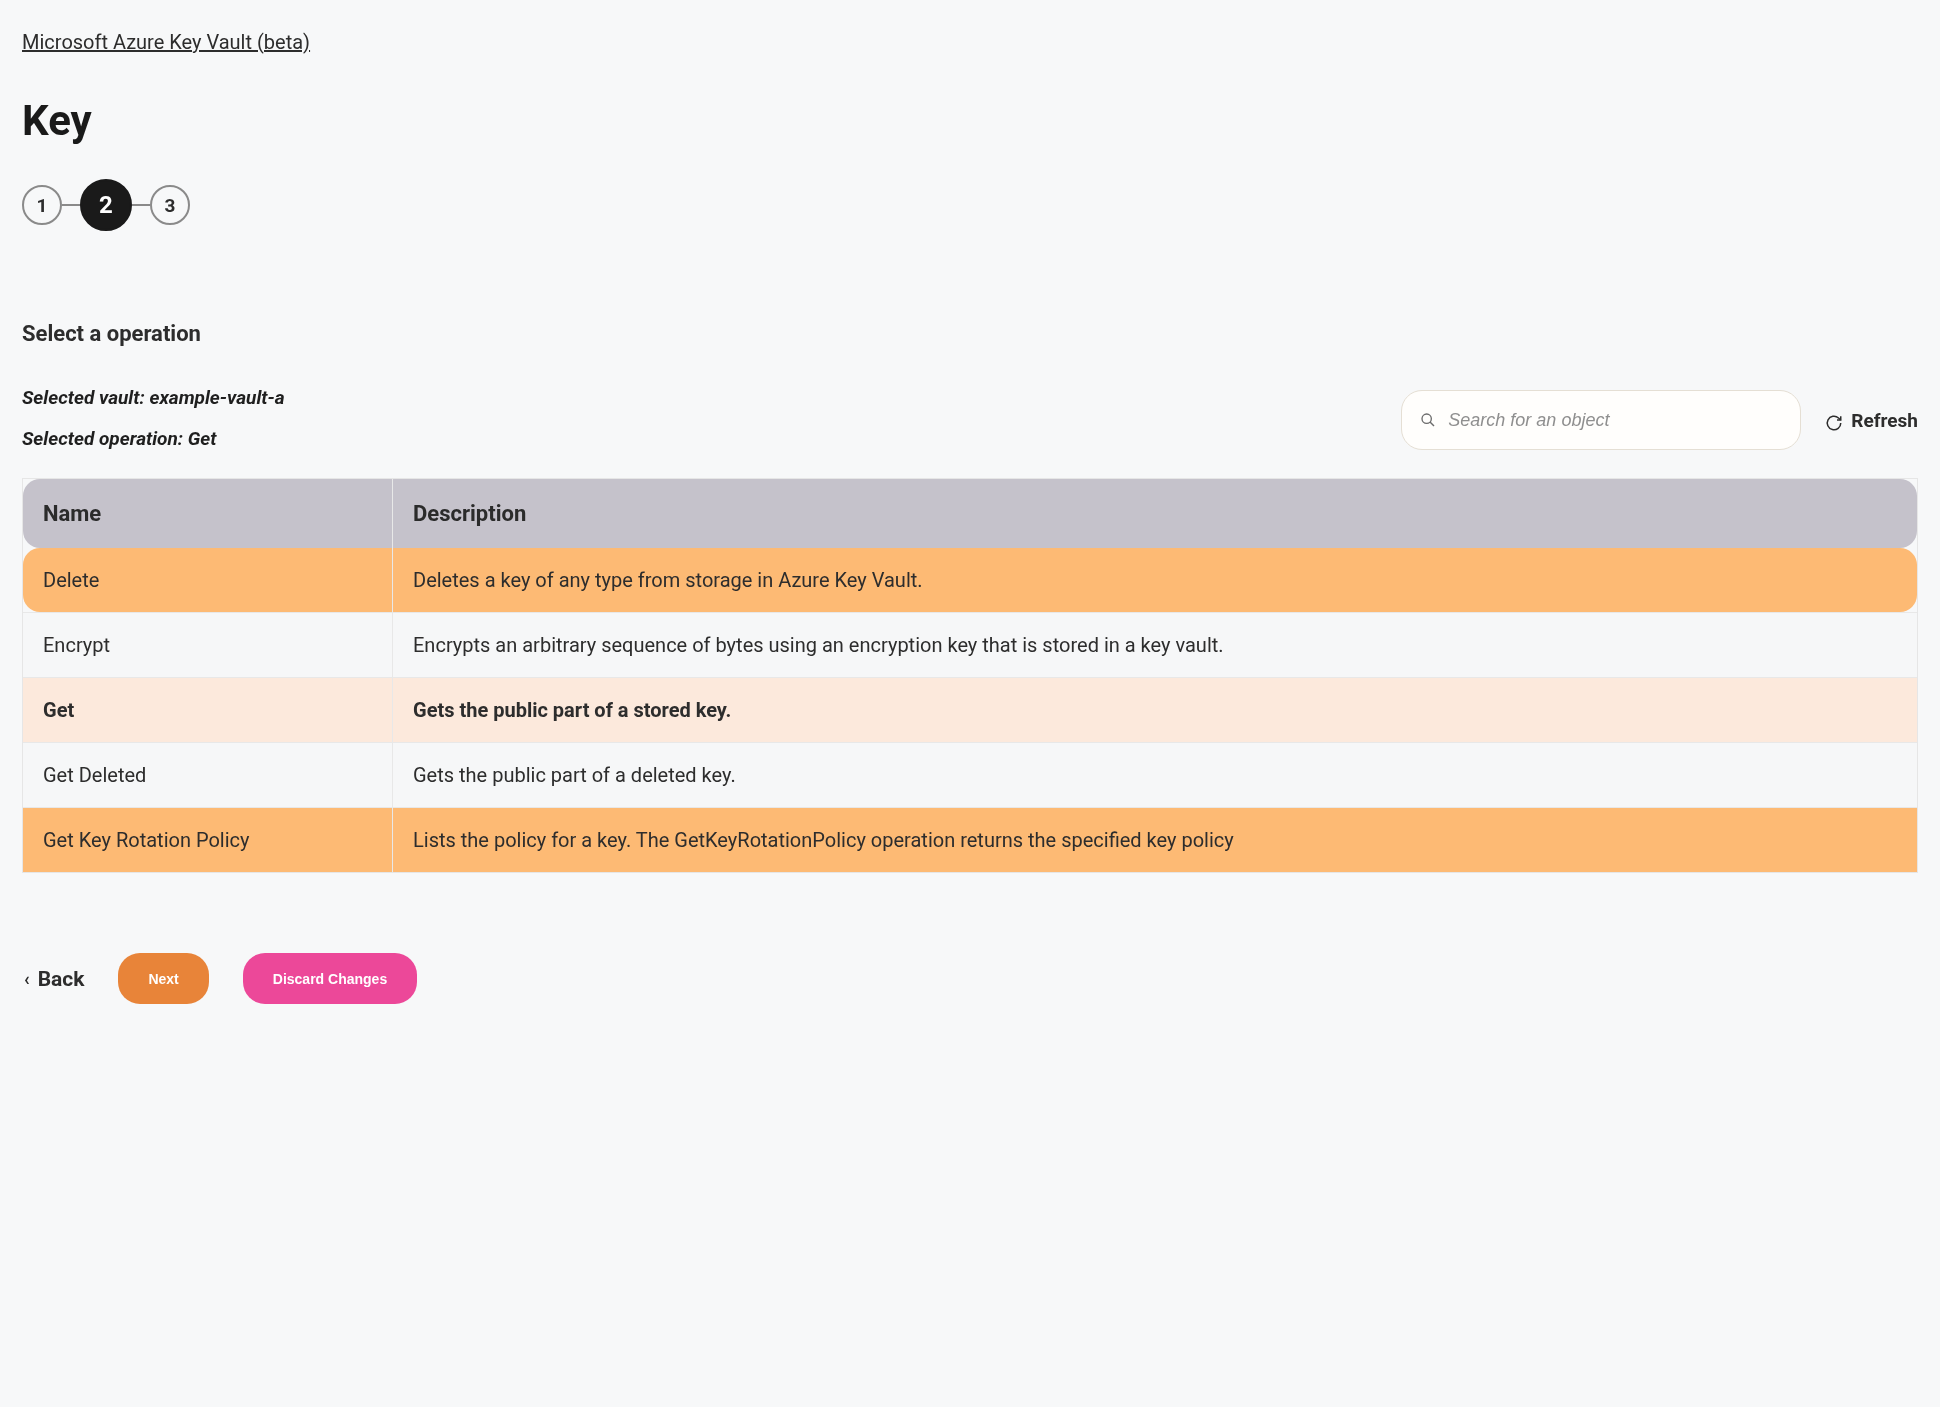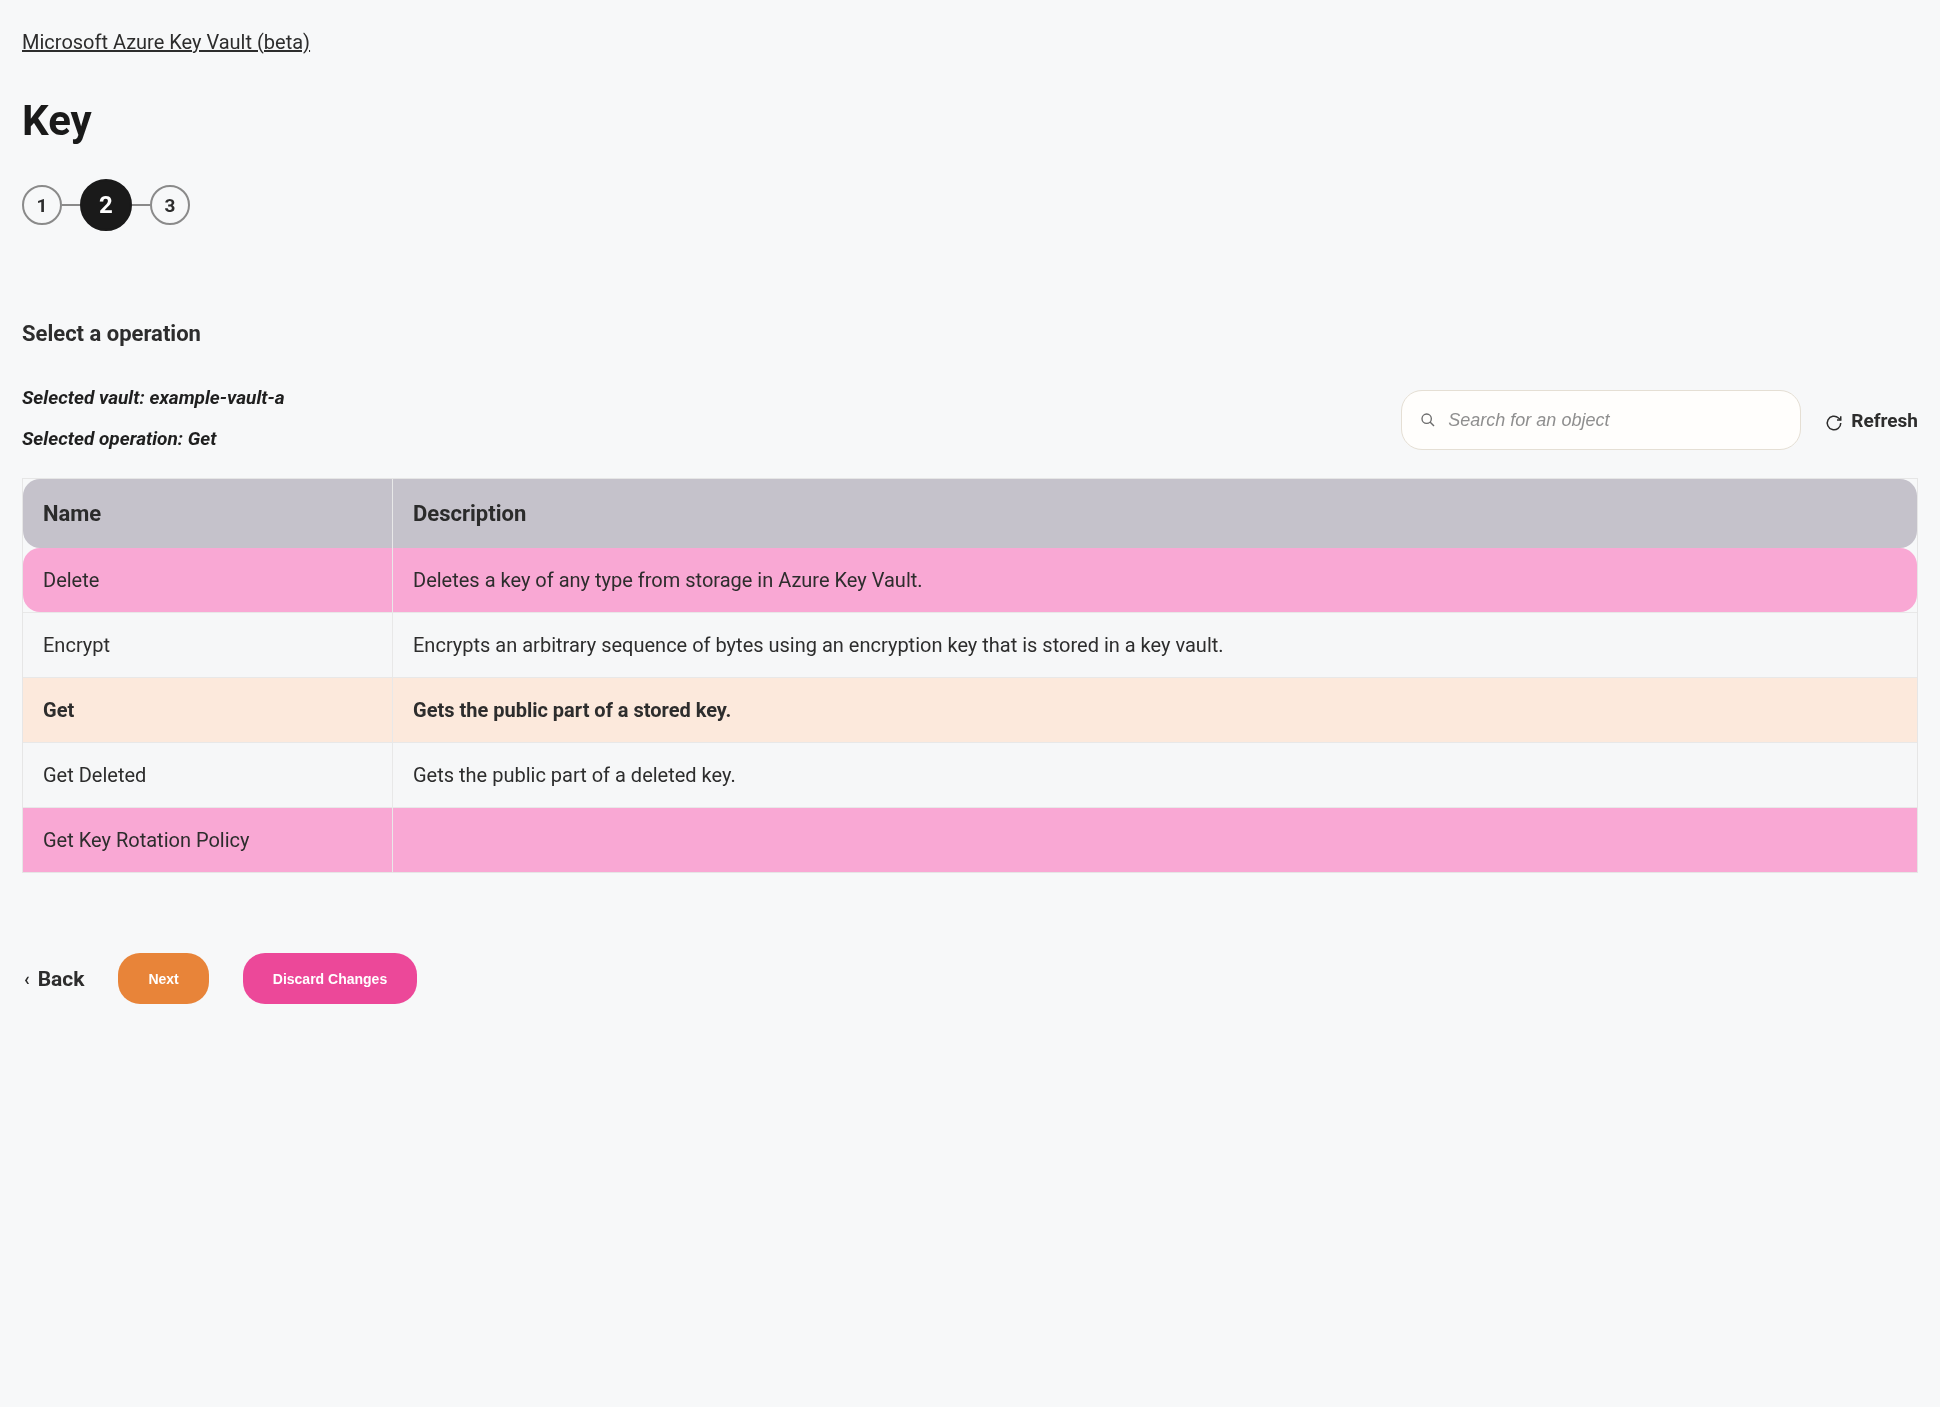--- a/index.html
+++ b/index.html
@@ -127,7 +127,7 @@
     color: #2d2d2d;
   }
   .cell.name { border-right: 1px solid #e8e8e8; }
-  .row.data { background: #f9a8d4; }
+  .row.data { background: #fdba74; }
   .row.data.alt { background: #f6f7f8; }
   .row.selected { background: #fce9dc; }
   .row.selected .cell { font-weight: 700; }

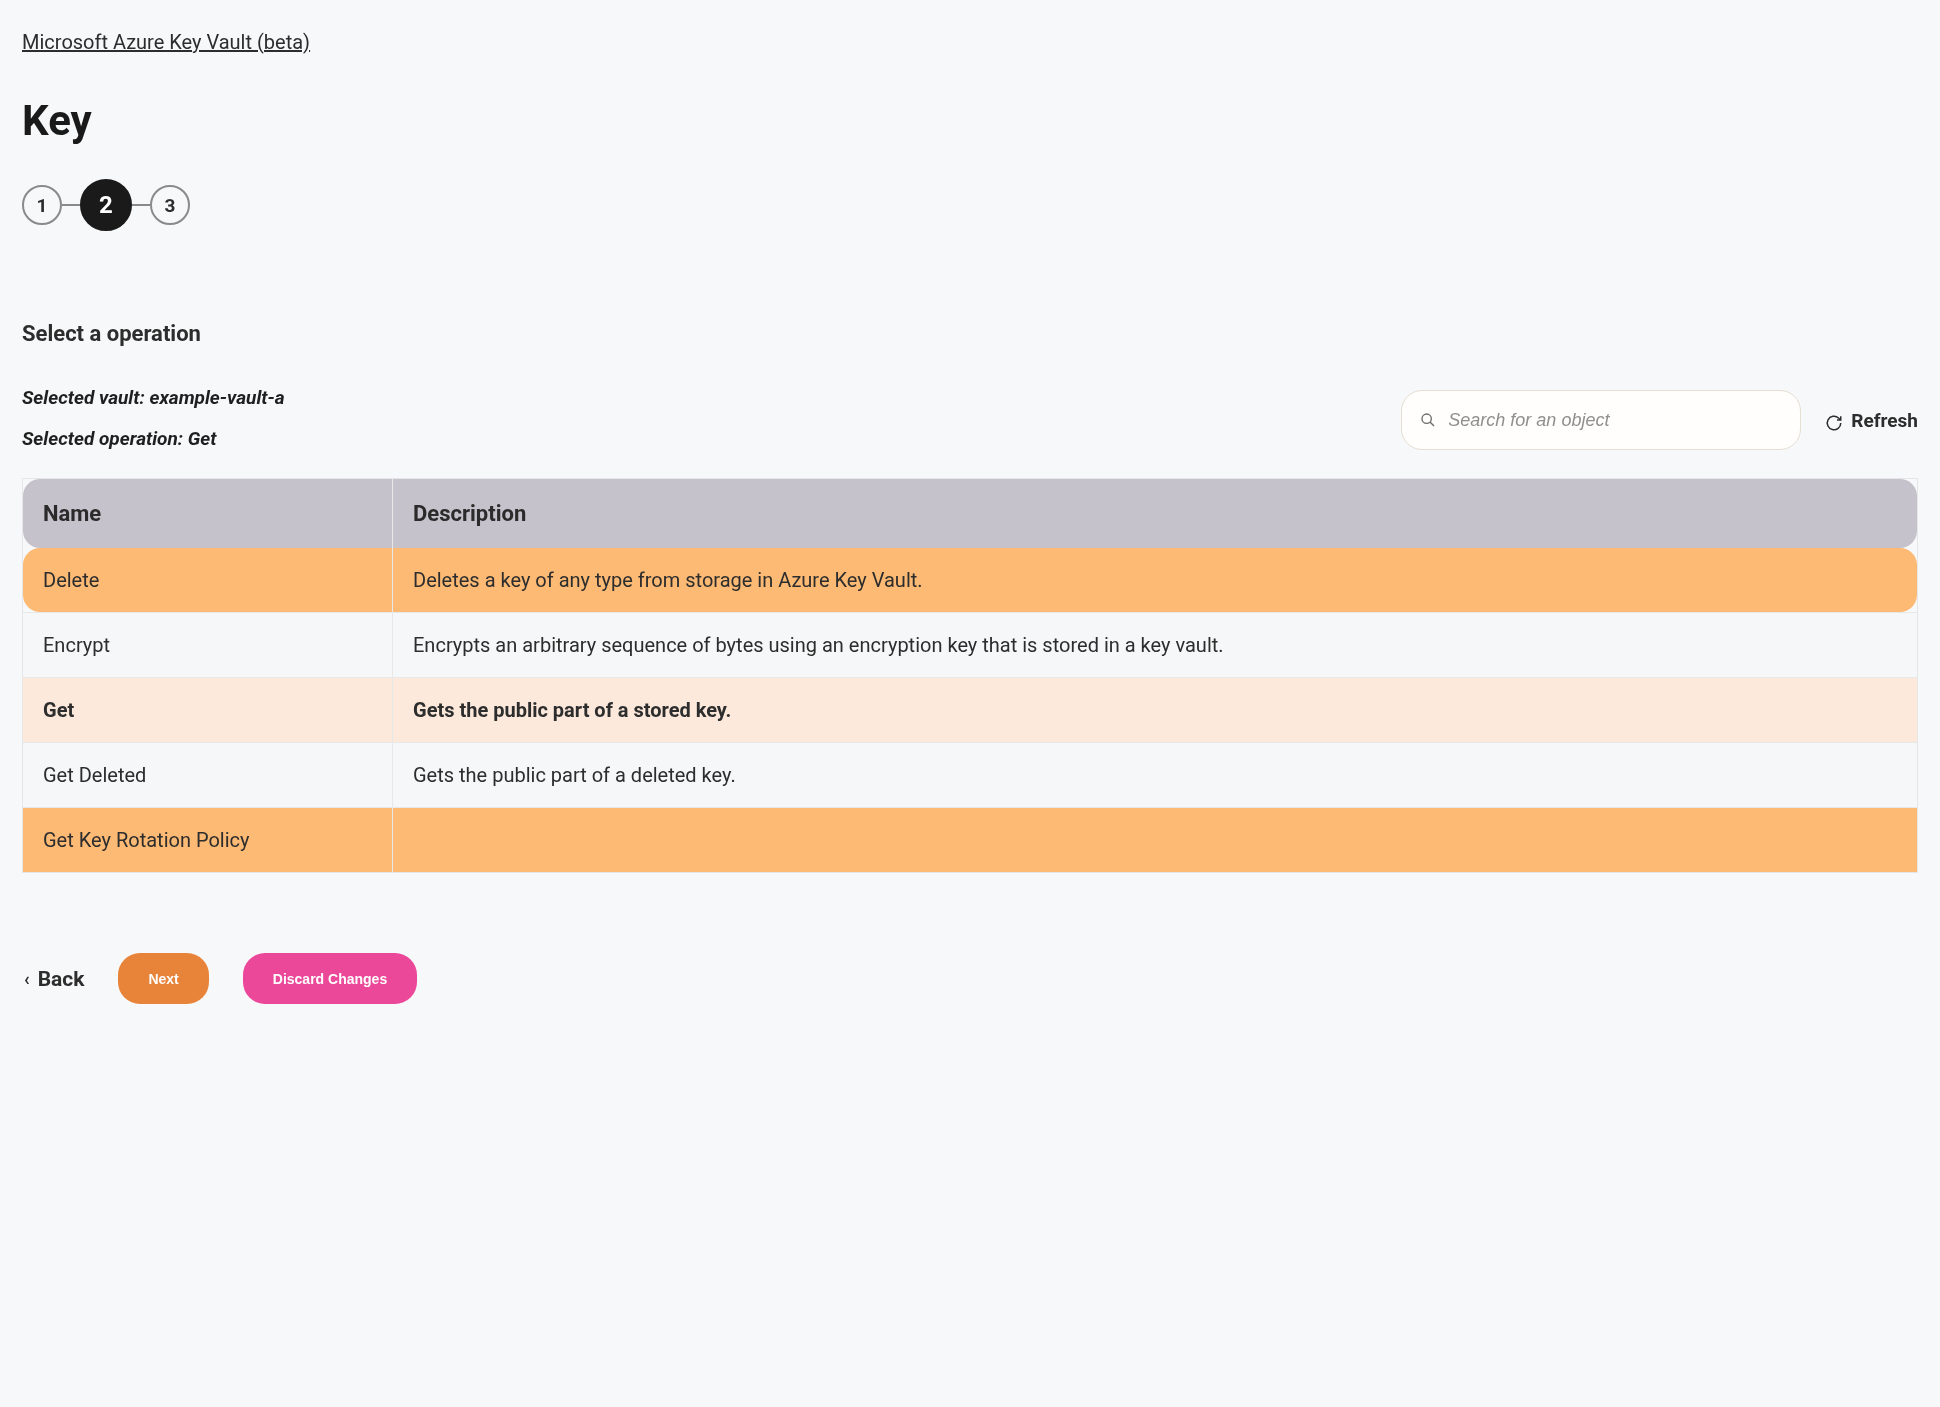--- a/index.html
+++ b/index.html
@@ -240,6 +240,7 @@
         </div>
         <div class="row data">
           <div class="cell name">Get Key Rotation Policy</div>
+          <div class="cell">Lists the policy for a key. The GetKeyRotationPolicy operation returns the specified key policy</div>
         </div>
       </div>
   </div>

